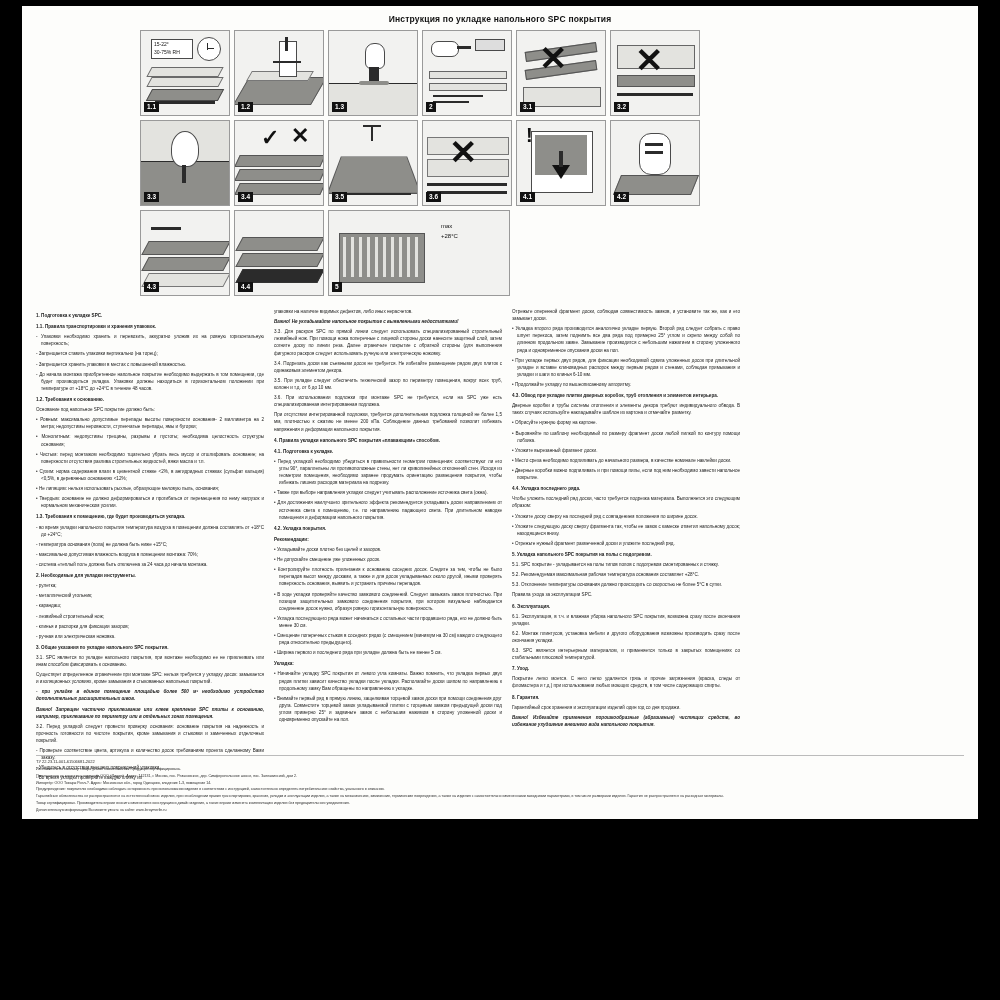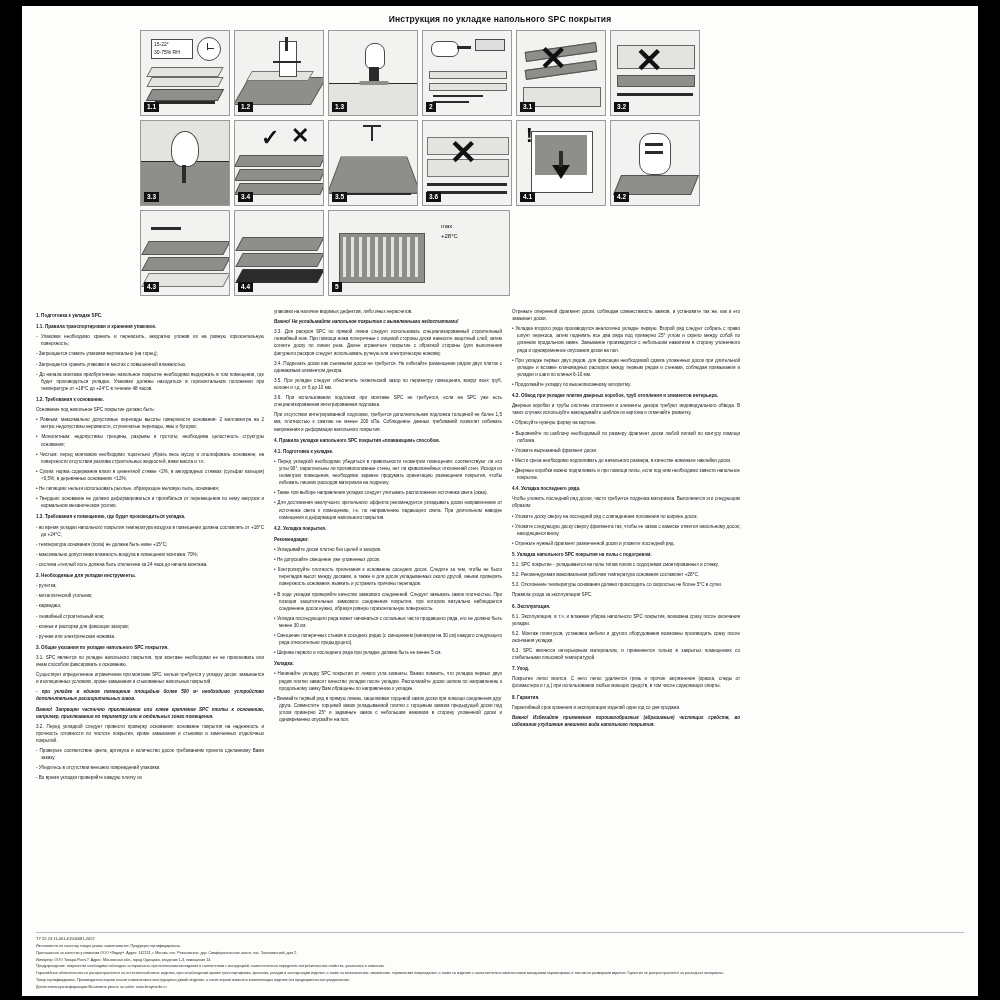--- a/index.html
+++ b/index.html
@@ -4,7 +4,7 @@
 <style>
   html,body{margin:0;padding:0;background:#000;}
   body{width:1000px;height:1000px;overflow:hidden;font-family:"Liberation Sans",sans-serif;}
-  .page{position:absolute;left:22px;top:6px;width:956px;height:990px;background:#fdfdfb;}
+  .page{position:absolute;left:22px;top:6px;width:956px;height:813px;background:#fdfdfb;}
   .title{text-align:center;font-size:8.5px;font-weight:bold;color:#111;padding-top:8px;letter-spacing:.2px;}
   .fig-wrap{width:720px;margin:6px auto 0 auto;}
   .fig-row{display:flex;gap:4px;margin-bottom:4px;}

